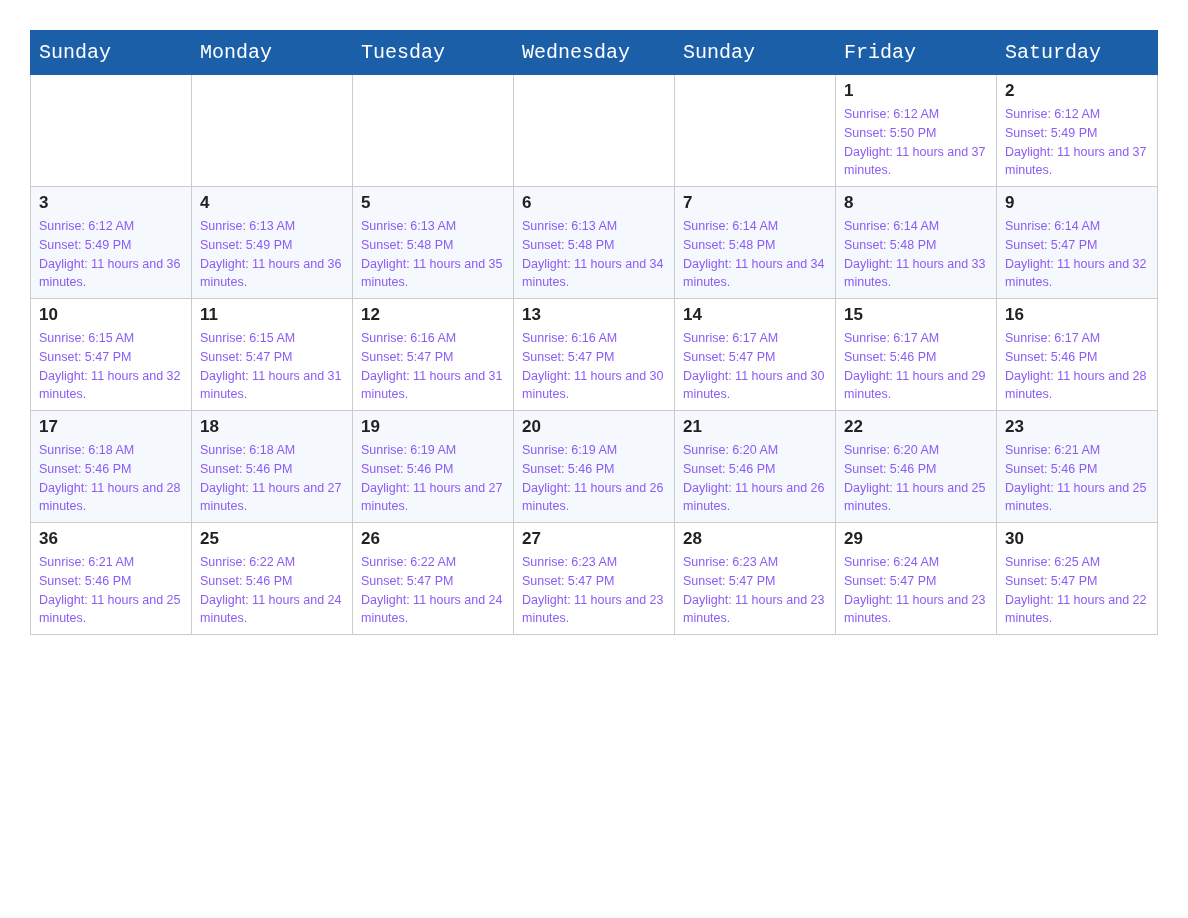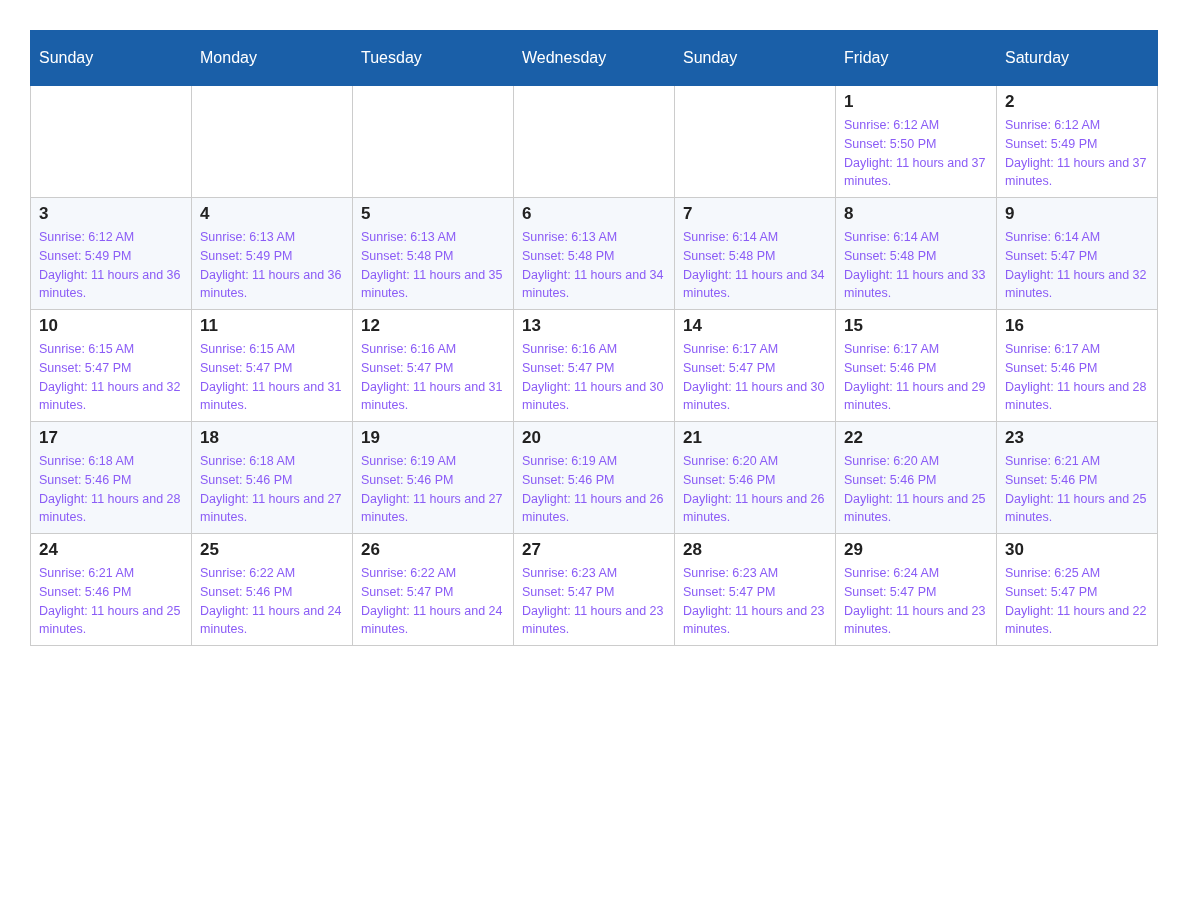--- a/index.html
+++ b/index.html
@@ -47,11 +47,12 @@
     .calendar th {
       background: #1a5fa8;
       color: #fff;
-      padding: 18px 8px;
-      font-size: 16px;
+      padding: 10px 8px;
+      font-size: 20px;
       font-weight: normal;
       text-align: left;
       border: 1px solid #1a5fa8;
+      font-family: Liberation Mono, monospace;
     }
     .calendar td {
       vertical-align: top;

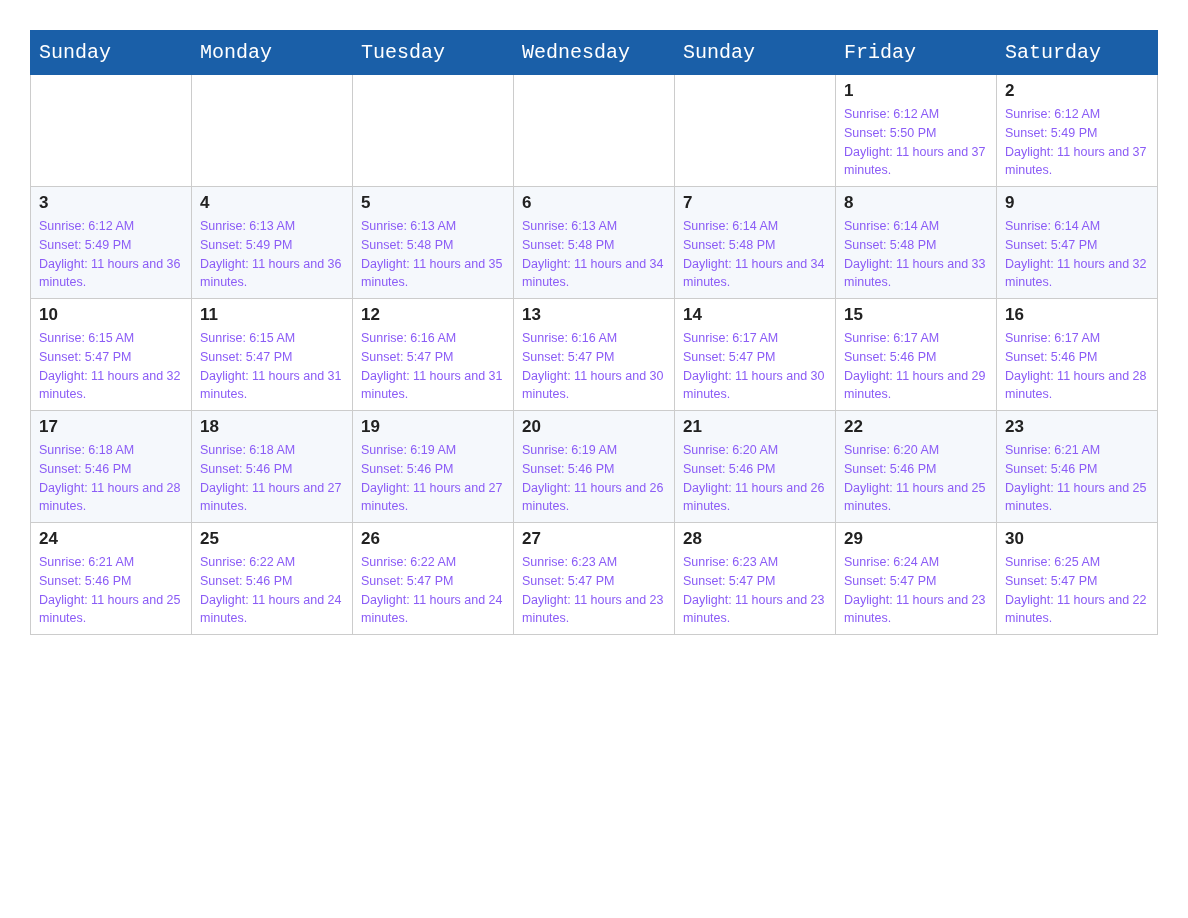--- a/index.html
+++ b/index.html
@@ -214,7 +214,7 @@
       </tr>
       <tr>
         <td>
-          <span class="day-number">24</span>
+          <span class="day-number">36</span>
           <div class="day-info">Sunrise: 6:21 AM<br>Sunset: 5:46 PM<br>Daylight: 11 hours and 25 minutes.</div>
         </td>
         <td>

